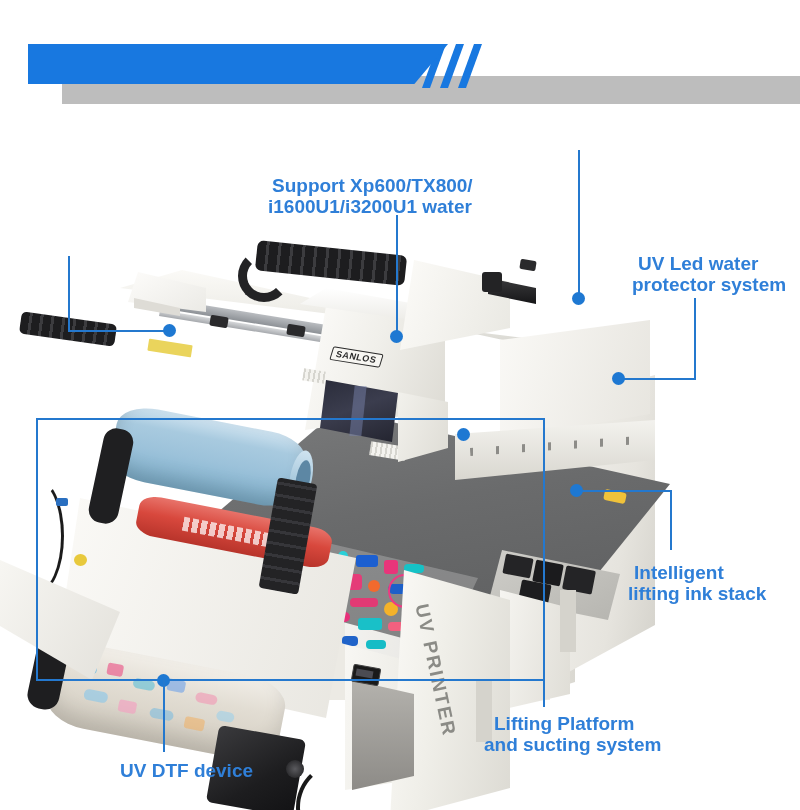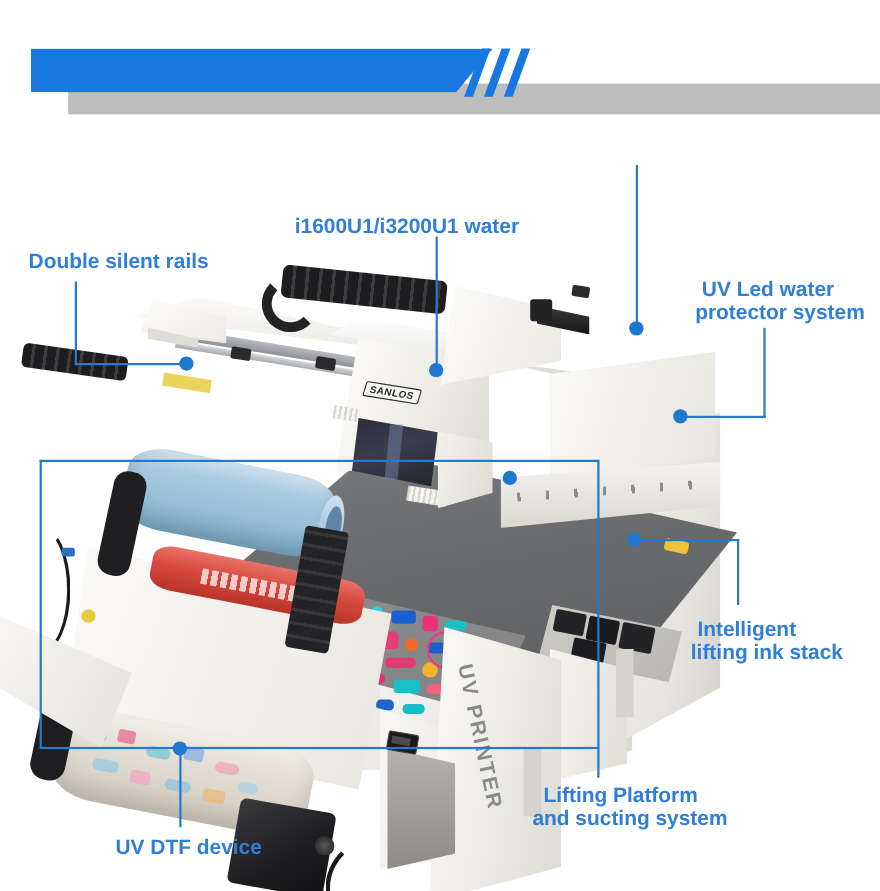--- a/index.html
+++ b/index.html
@@ -333,6 +333,7 @@
 
   <div class="cl cl-a" style="left:26px;top:228px;width:230px;">Double silent rails</div>
 
+  <div class="cl cl-b" style="left:272px;top:175px;width:260px;">Support Xp600/TX800/</div>
   <div class="cl cl-b" style="left:268px;top:196px;width:260px;">i1600U1/i3200U1 water</div>
 
 

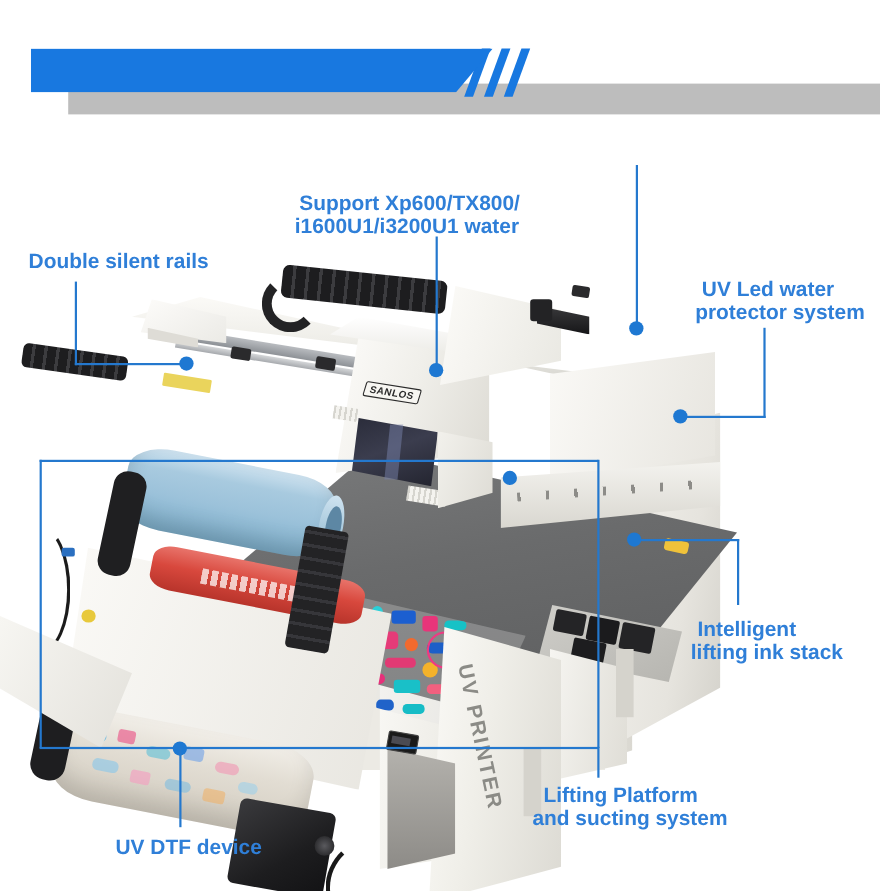--- a/index.html
+++ b/index.html
@@ -331,7 +331,6 @@
   <div class="dot" style="left:157px;top:674px;"></div>
   <div class="ln lnv" style="left:163px;top:680px;height:72px;"></div>
 
-  <div class="cl cl-a" style="left:26px;top:228px;width:230px;">Double silent rails</div>
 
   <div class="cl cl-b" style="left:272px;top:175px;width:260px;">Support Xp600/TX800/</div>
   <div class="cl cl-b" style="left:268px;top:196px;width:260px;">i1600U1/i3200U1 water</div>

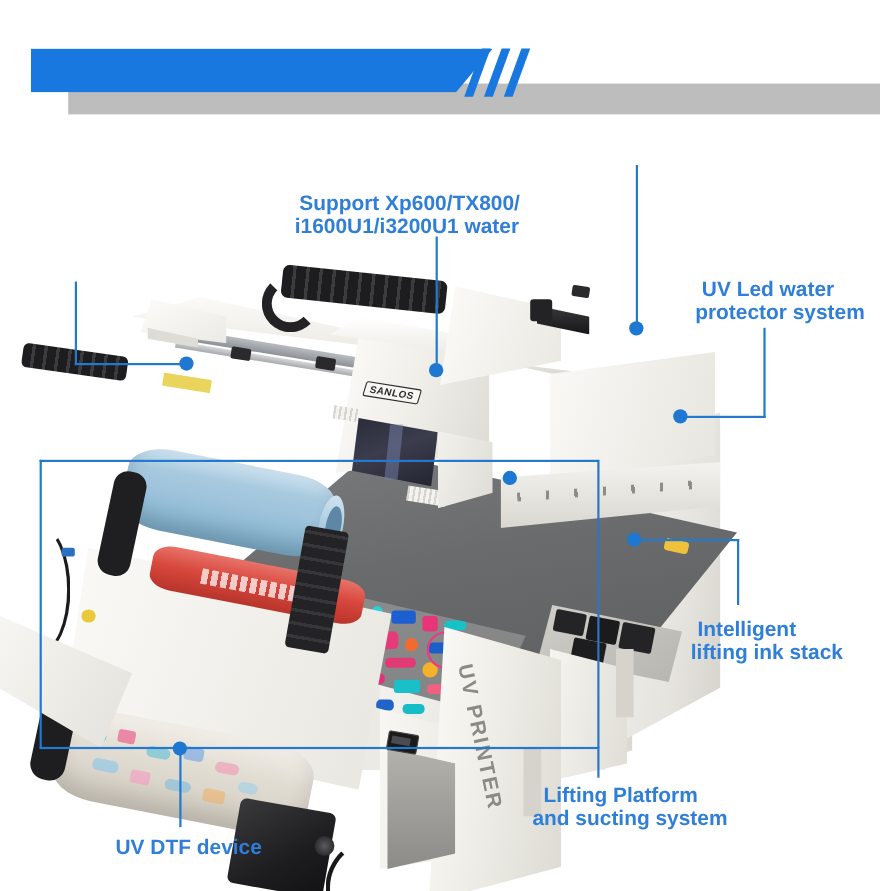--- a/index.html
+++ b/index.html
@@ -345,7 +345,7 @@
   <div class="cl cl-b" style="left:484px;top:734px;width:280px;">and sucting system</div>
   <div class="cl cl-b" style="left:494px;top:713px;width:260px;">Lifting Platform</div>
 
-  <div class="cl cl-a" style="left:105px;top:760px;width:220px;">UV DTF device</div>
+  <div class="cl cl-a" style="left:120px;top:760px;width:220px;">UV DTF device</div>
 
   <div class="hdr-gray"></div>
 

